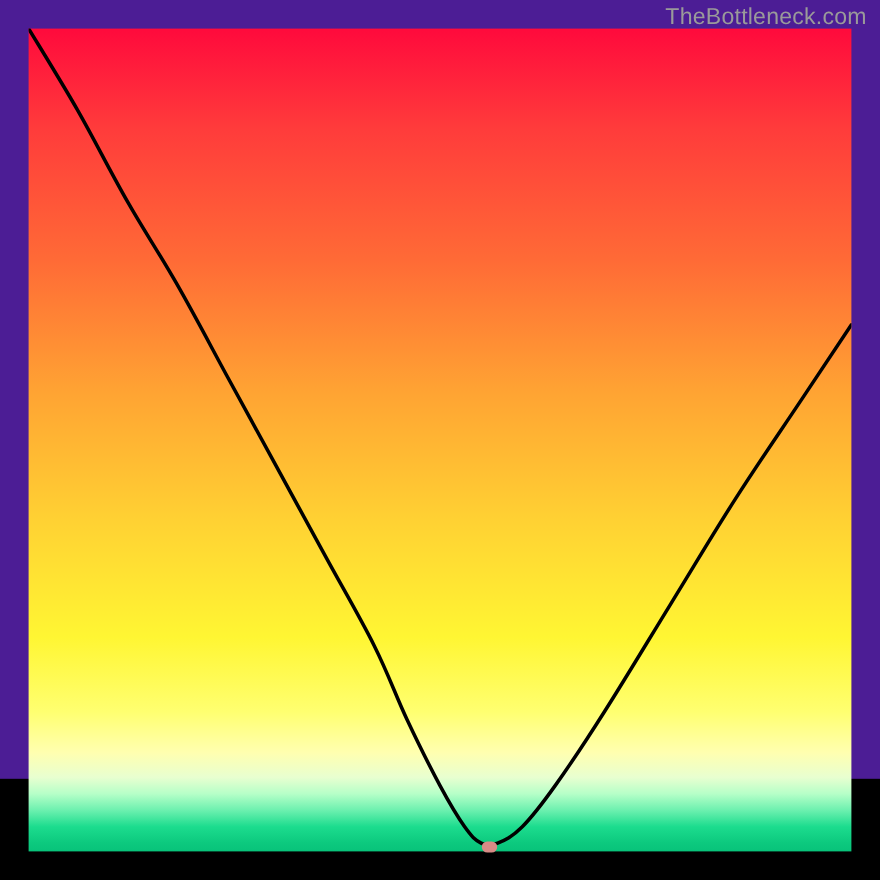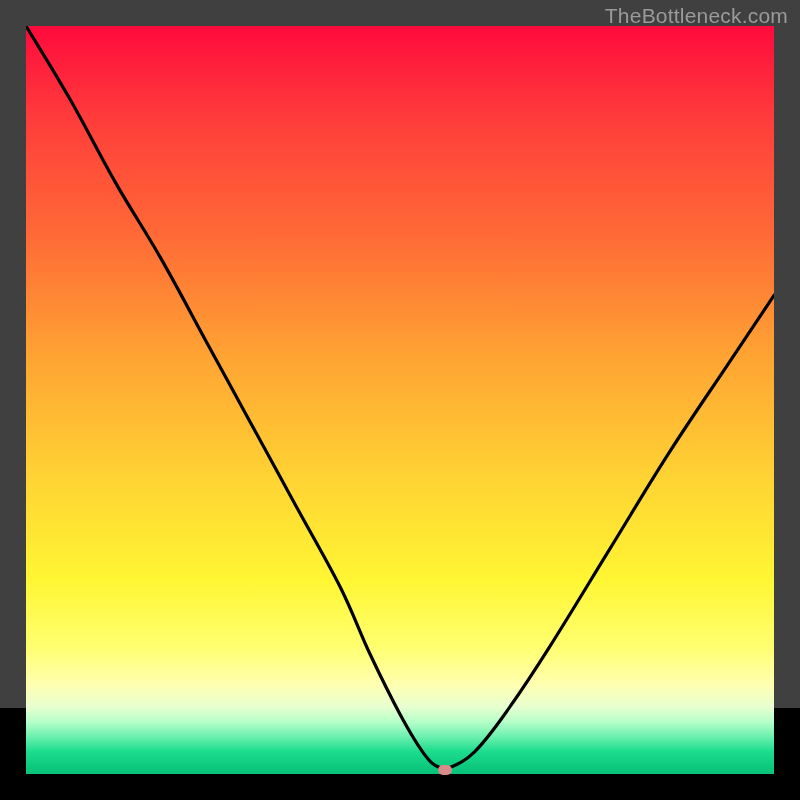--- a/index.html
+++ b/index.html
@@ -15,7 +15,7 @@
     position: relative;
     width: 800px;
     height: 708px;
-    background: #404040;
+    background: #4c1d95;
   }
   .plot {
     position: absolute;

